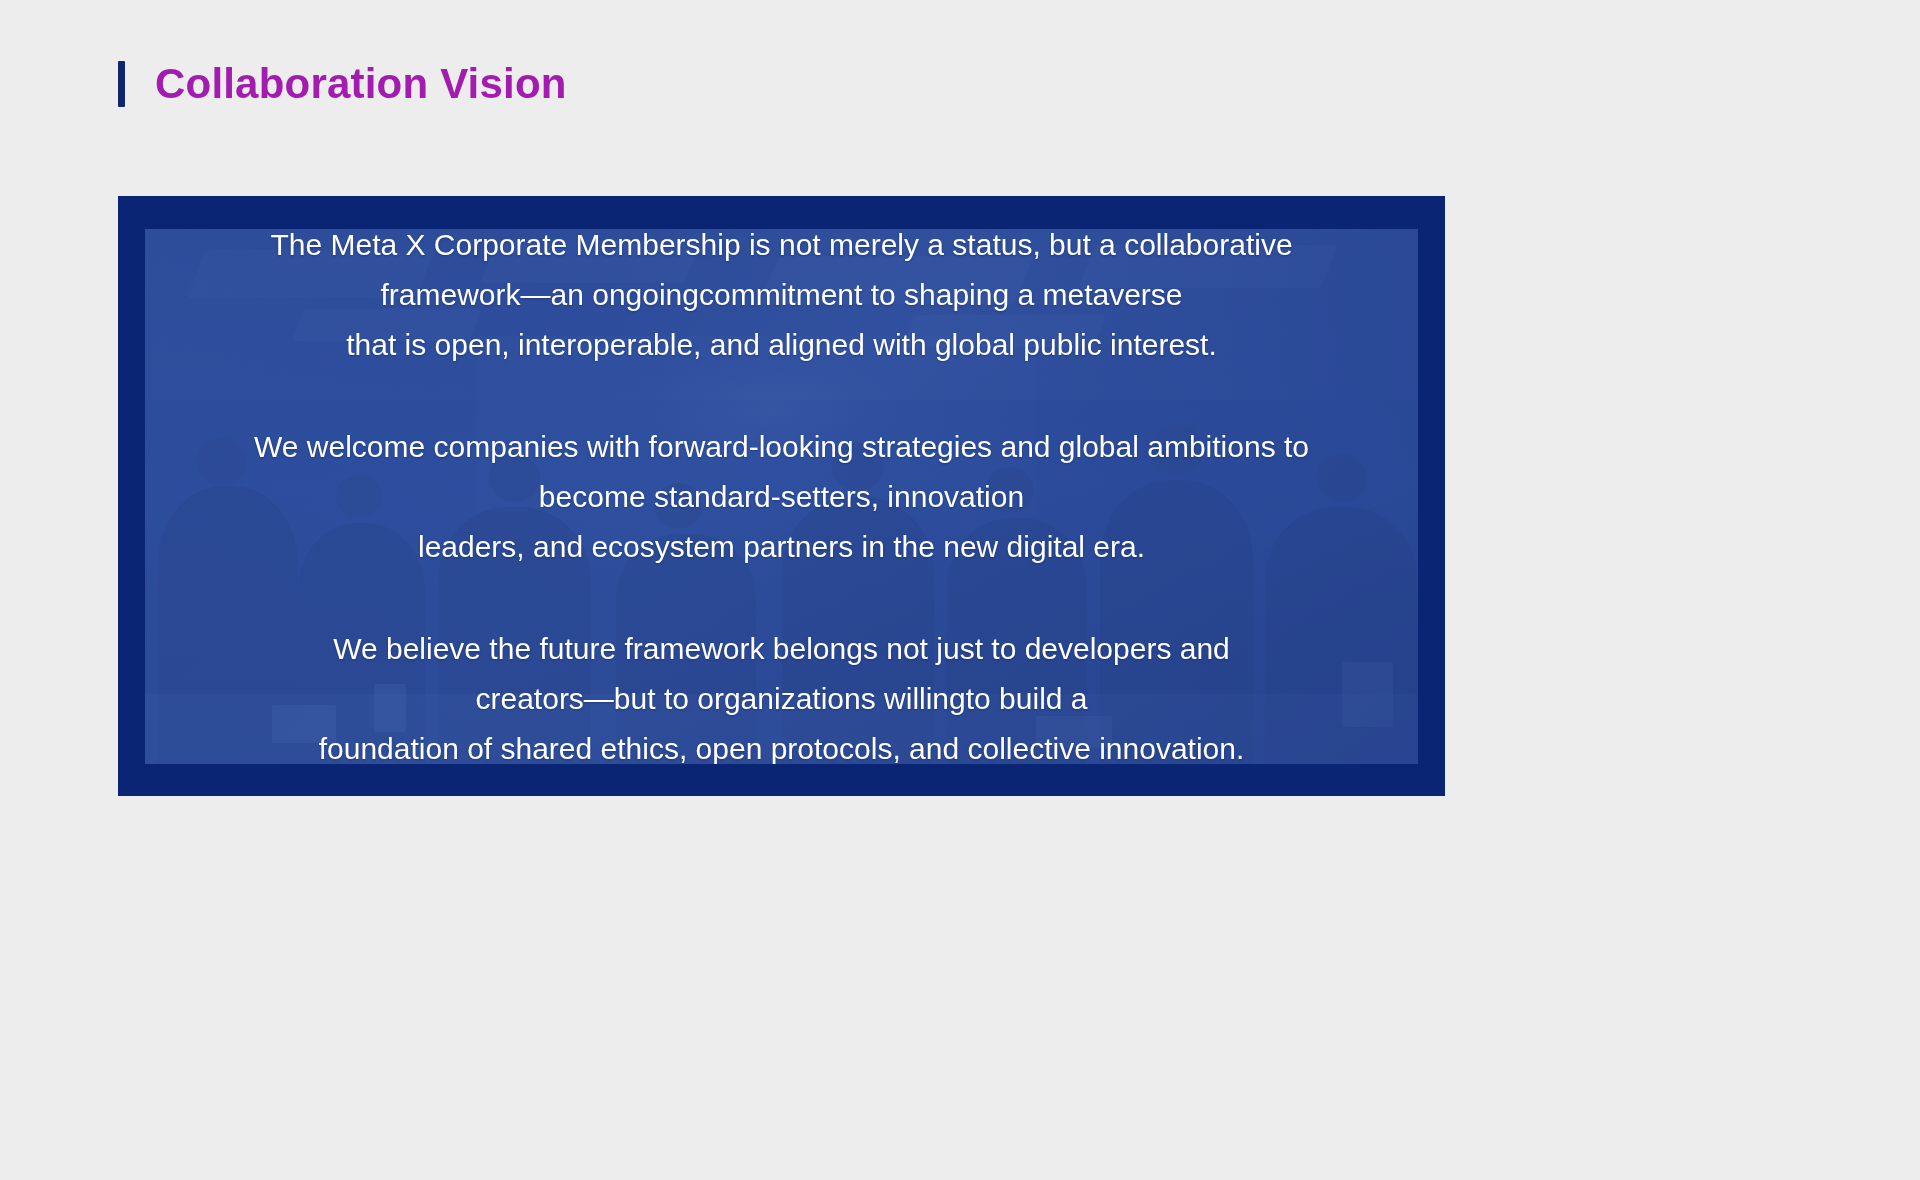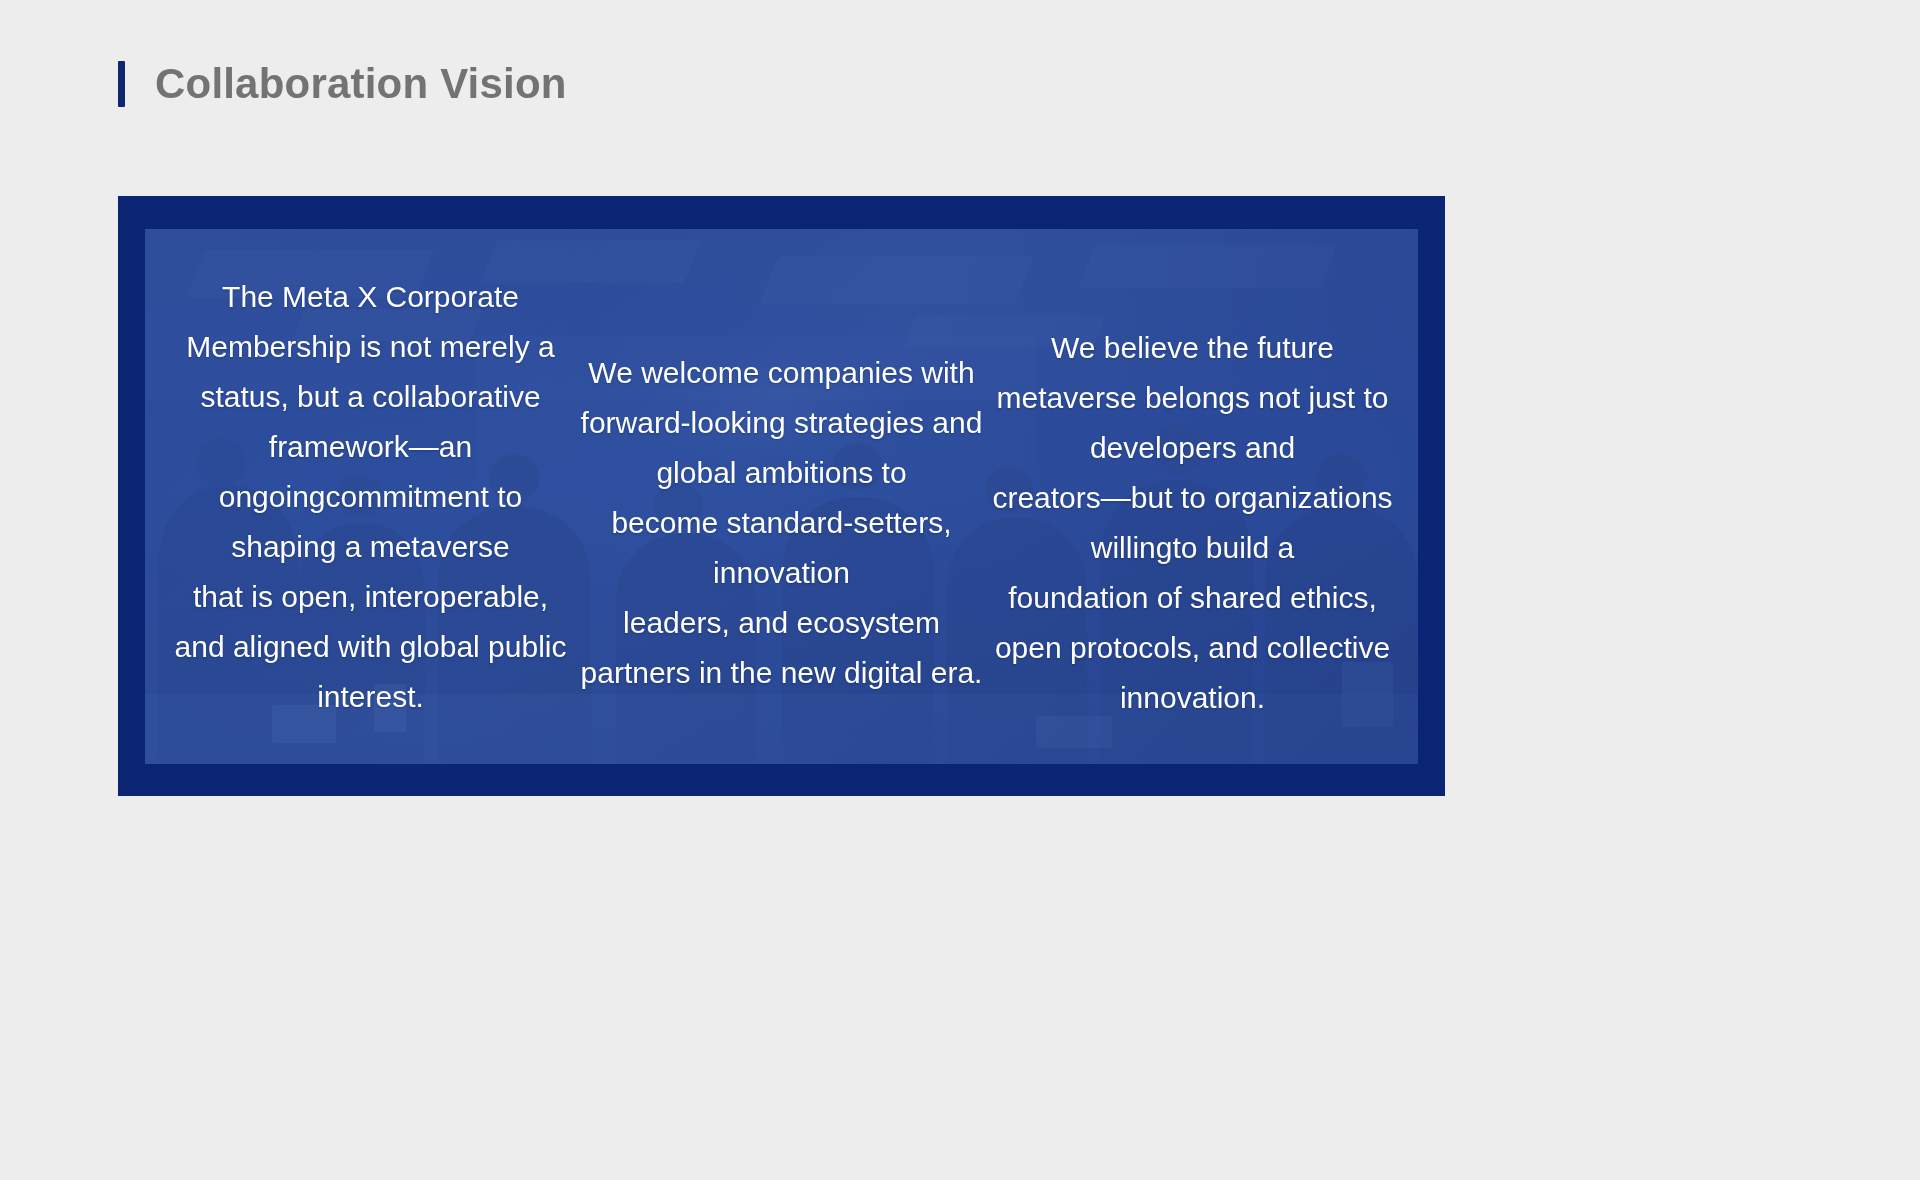--- a/index.html
+++ b/index.html
@@ -37,7 +37,7 @@
   .heading-text {
     font-size: 42px;
     font-weight: bold;
-    color: #737373;
+    color: #a21caf;
     letter-spacing: 0.2px;
     white-space: nowrap;
   }

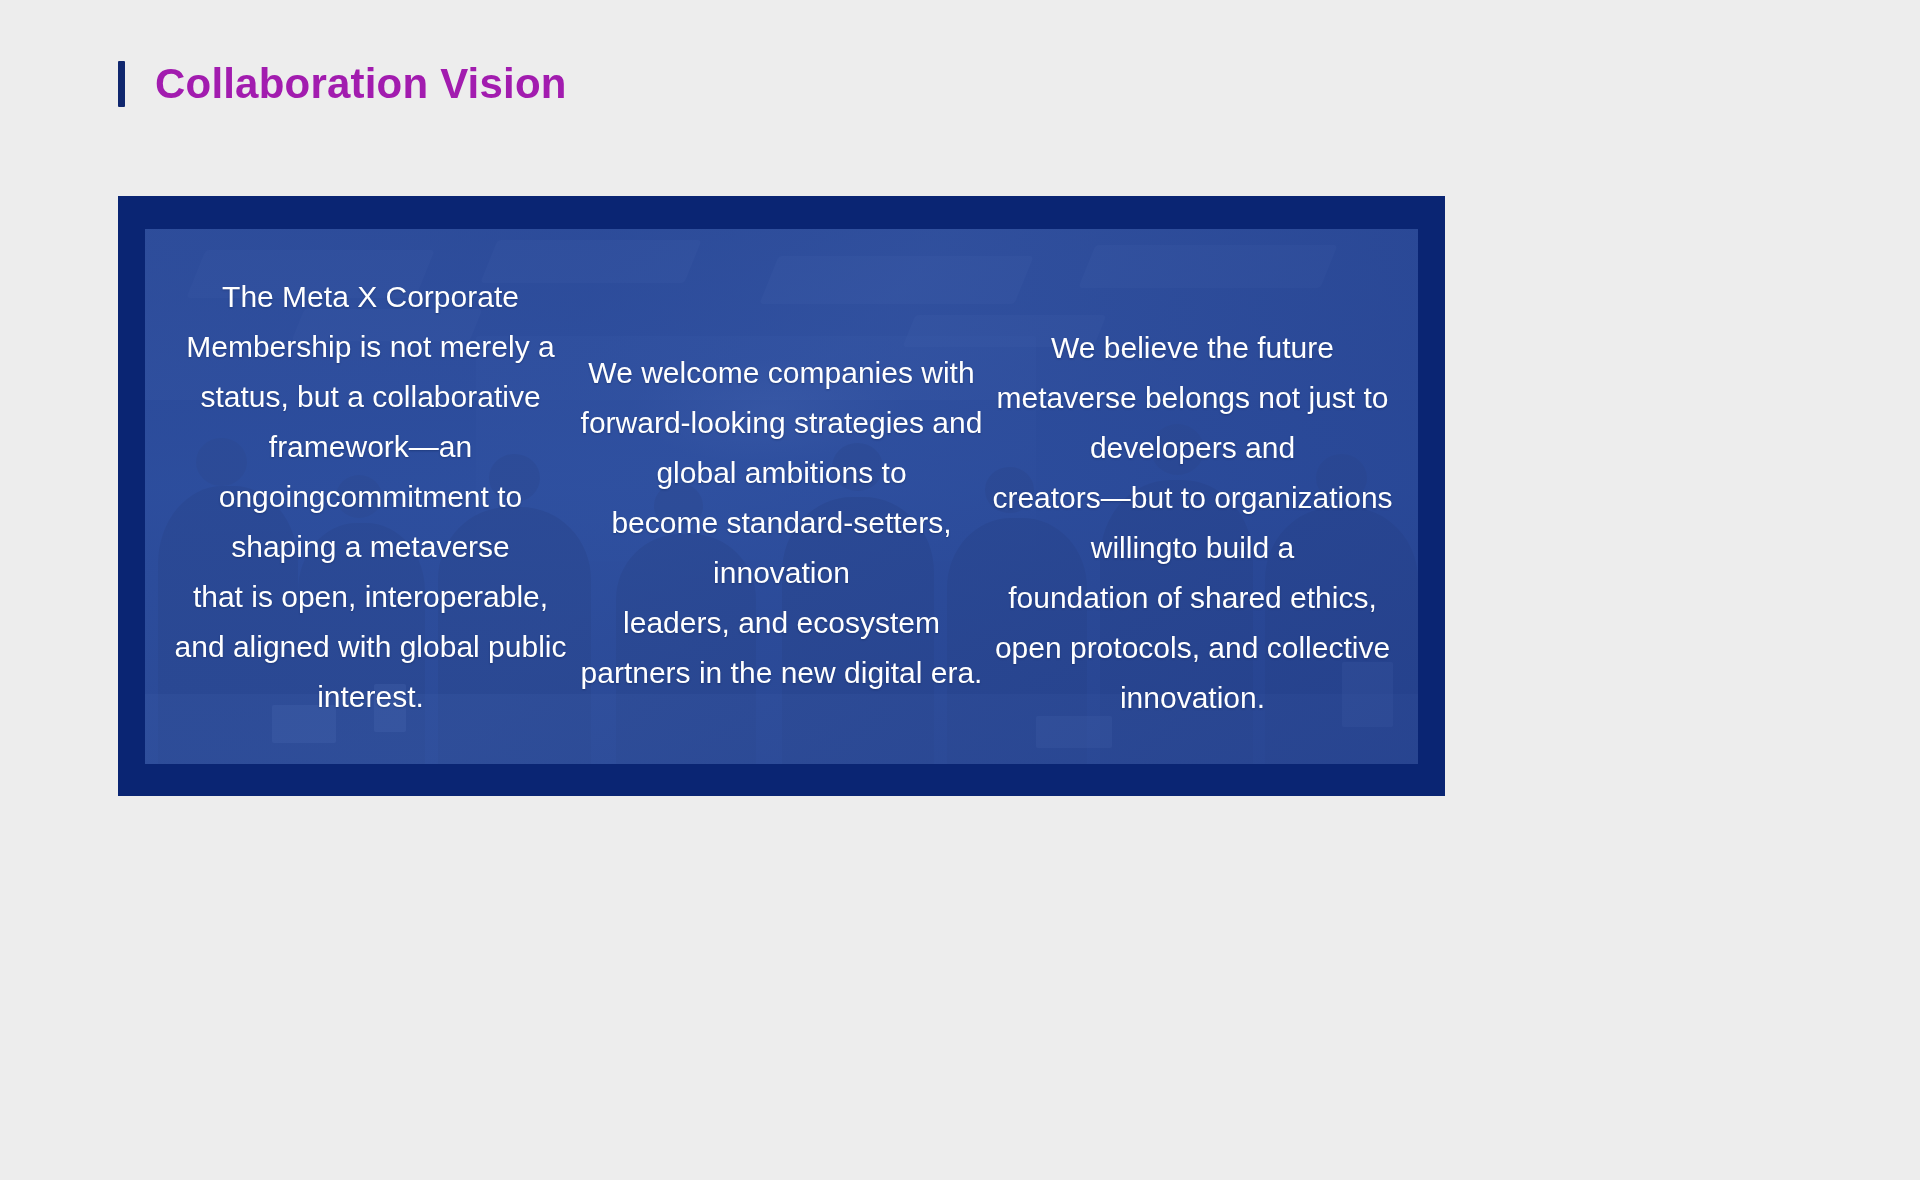--- a/index.html
+++ b/index.html
@@ -130,7 +130,7 @@
     position: absolute;
     inset: 0;
     display: flex;
-    flex-direction: row;
+    flex-direction: column;
     justify-content: center;
     align-items: center;
     padding: 18px 20px;

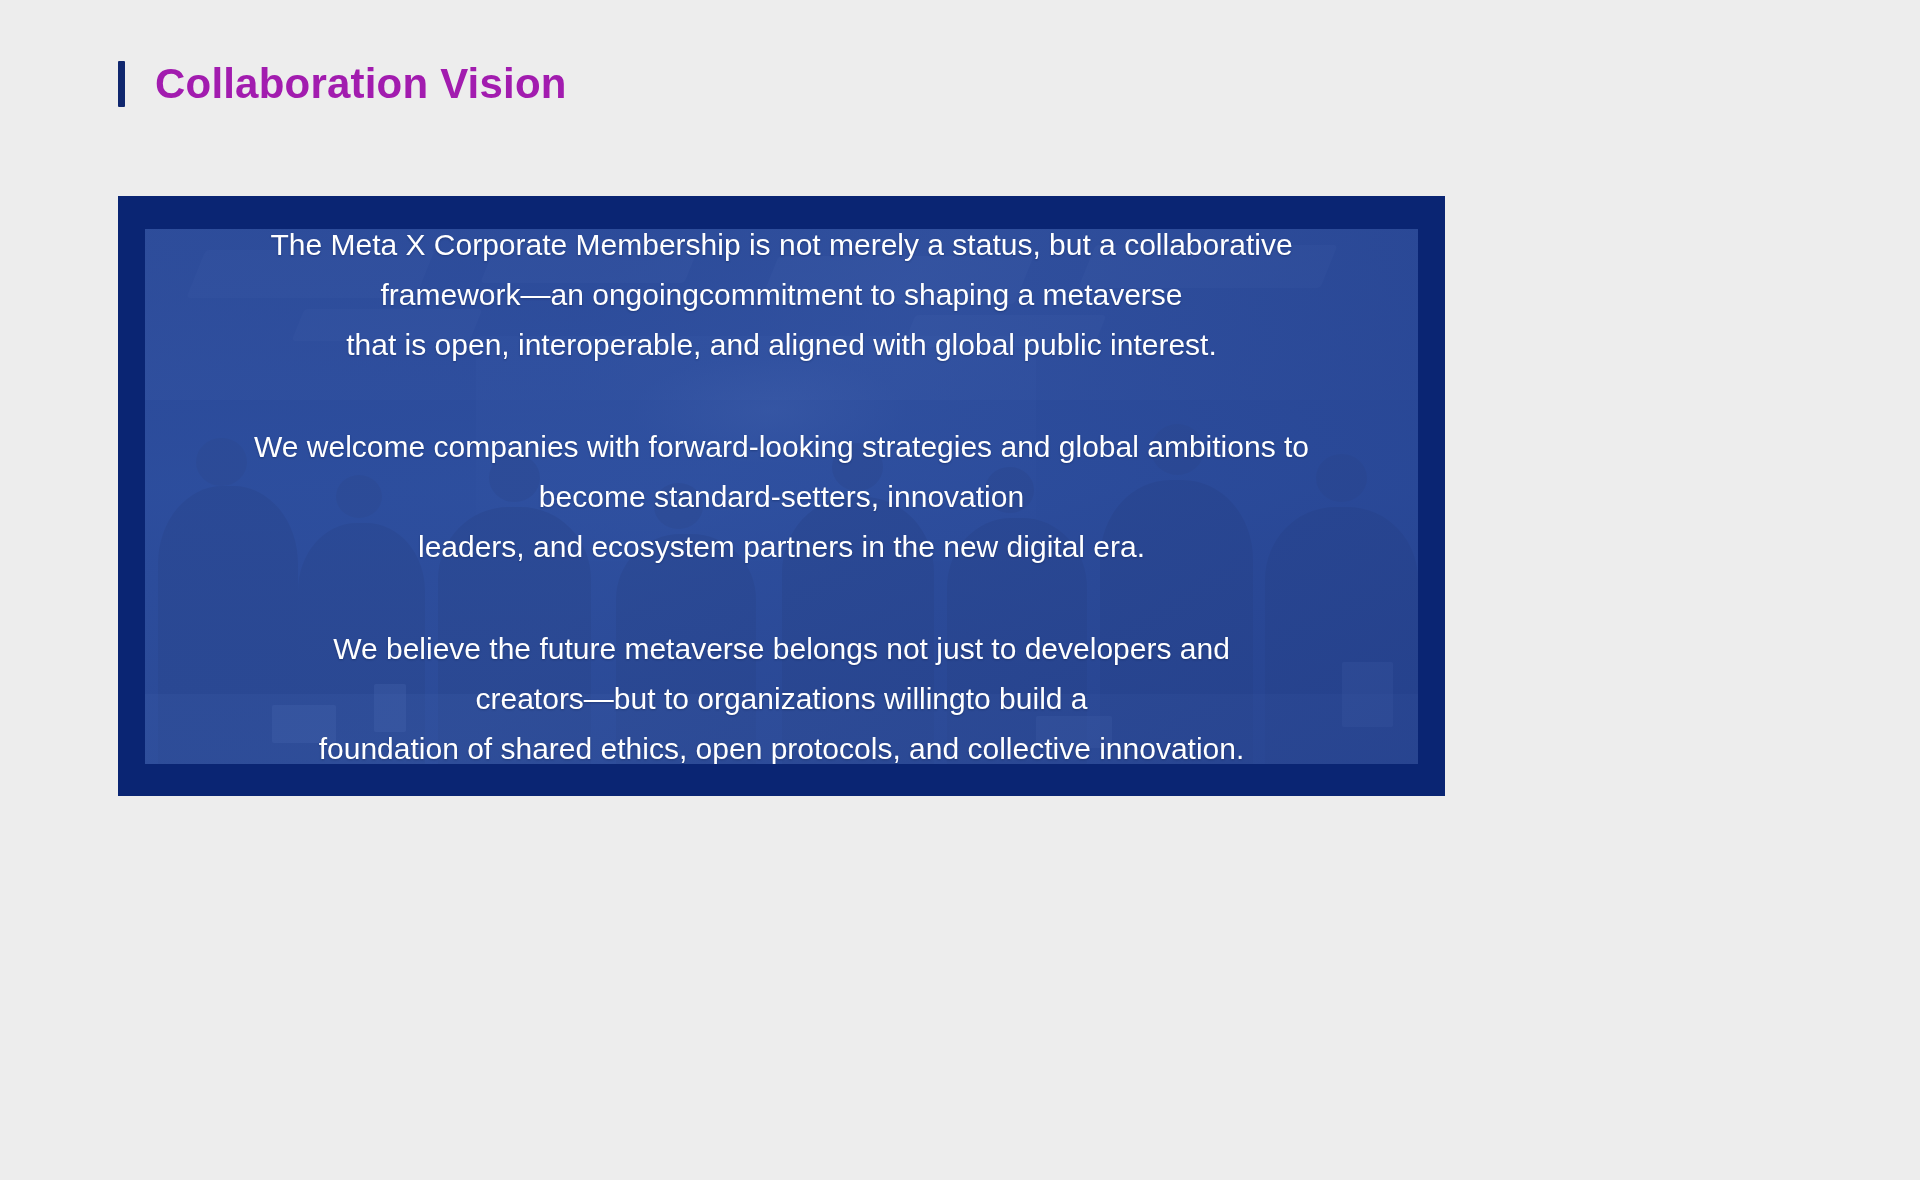--- a/index.html
+++ b/index.html
@@ -212,7 +212,7 @@
         <p class="para">We welcome companies with forward-looking strategies and global ambitions to
 become standard-setters, innovation
 leaders, and ecosystem partners in the new digital era.</p>
-        <p class="para">We believe the future metaverse belongs not just to developers and
+        <p class="para">We believe the future framework belongs not just to developers and
 creators—but to organizations willingto build a
 foundation of shared ethics, open protocols, and collective innovation.</p>
       </div>

